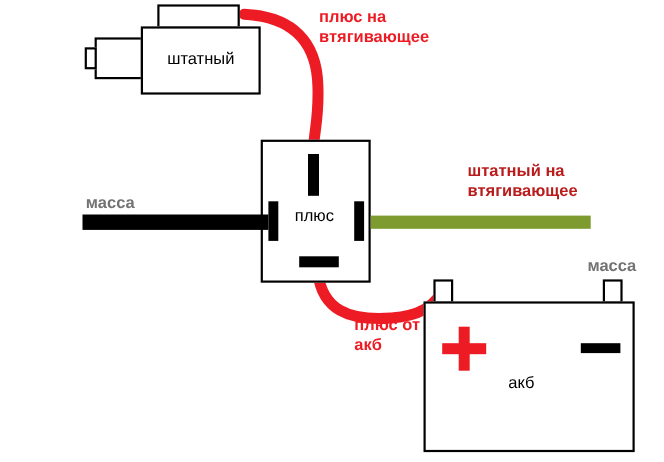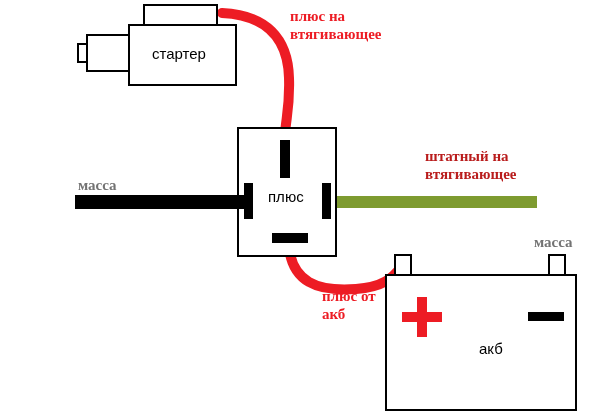--- a/index.html
+++ b/index.html
@@ -21,7 +21,7 @@
   .wire-black{background:#000000;}
   .wire-green{background:#7e9b30;}
   .lbl{
-    position:absolute;font-weight:bold;font-size:15px;line-height:1.2;font-family:Liberation Serif, serif;
+    position:absolute;font-weight:bold;font-size:15px;line-height:1.2;
   }
   .lbl-red{color:#ed1c24;}
   .lbl-green{color:#b91c1c;}

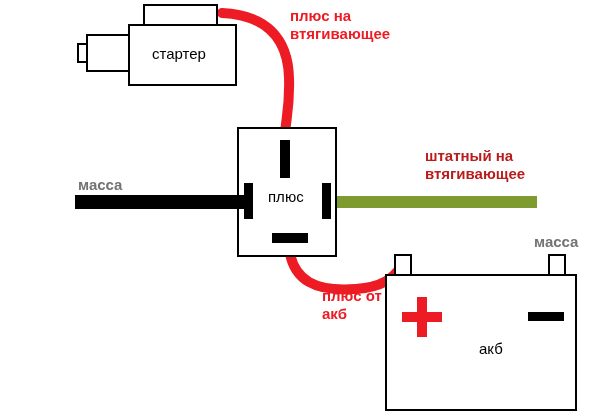--- a/index.html
+++ b/index.html
@@ -41,7 +41,7 @@
 <div class="box" style="left:86px;top:34px;width:44px;height:38px;"></div>
 <div class="box" style="left:77px;top:43px;width:11px;height:20px;"></div>
 <div class="box" style="left:128px;top:24px;width:109px;height:62px;"></div>
-<div class="box-label" style="left:152px;top:45px;">стартер</div>
+<div class="box-label" style="left:152px;top:45px;">штатный</div>
 
 <div class="box" style="left:237px;top:127px;width:100px;height:130px;"></div>
 <div class="pin" style="left:280px;top:140px;width:10px;height:38px;"></div>

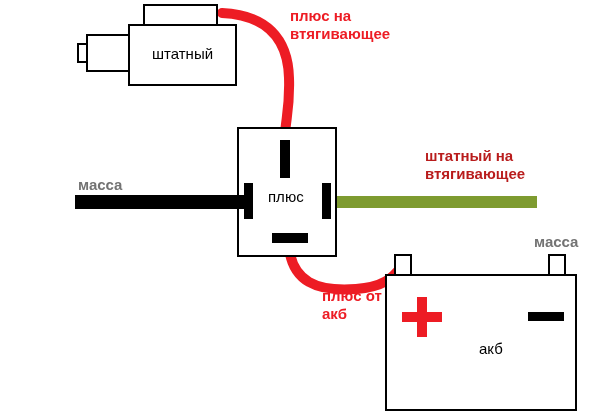--- a/index.html
+++ b/index.html
@@ -70,7 +70,7 @@
 
 <div class="pin" style="left:528px;top:312px;width:36px;height:9px;"></div>
 
-<div class="box-label" style="left:479px;top:340px;">акб</div>
+<div class="box-label" style="left:462px;top:340px;">акб</div>
 <div class="lbl lbl-black" style="left:534px;top:233px;">масса</div>
 
 </body></html>

